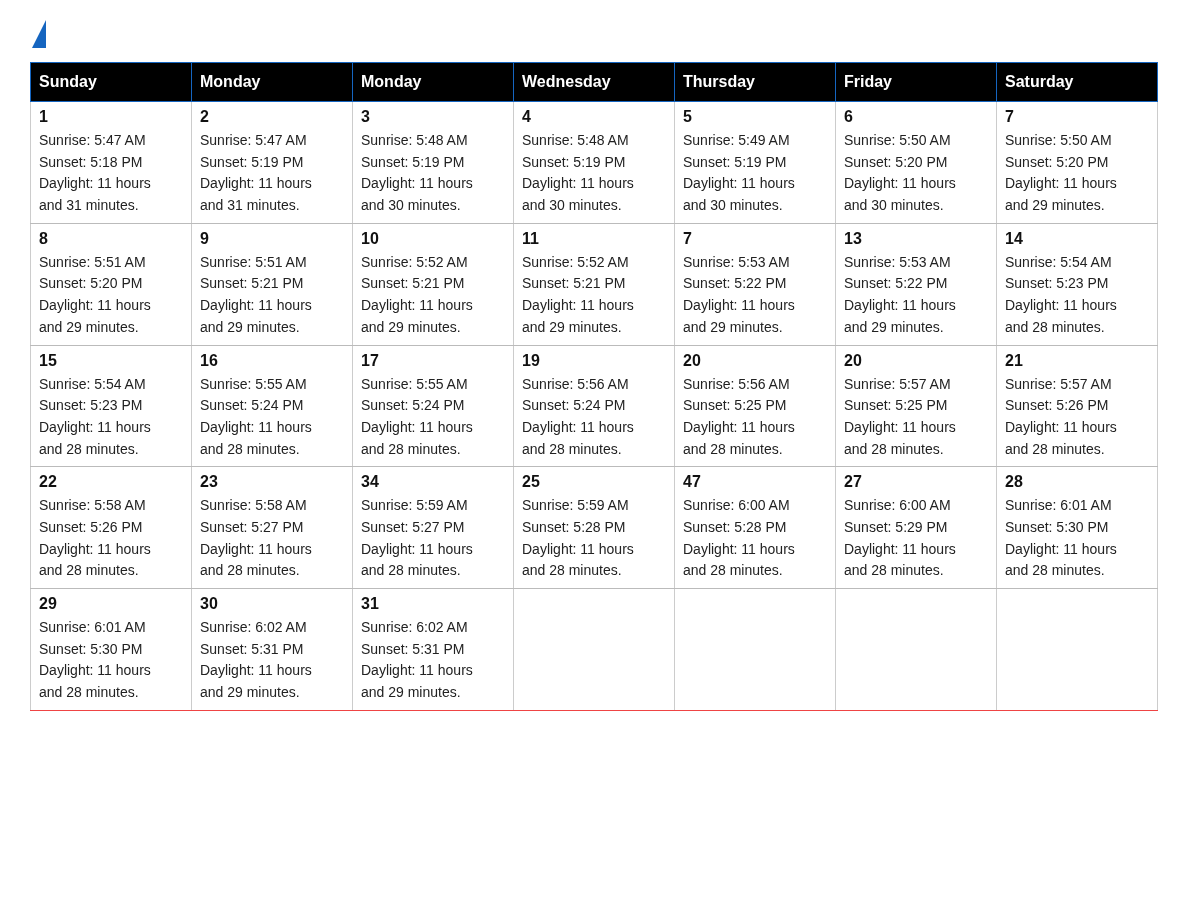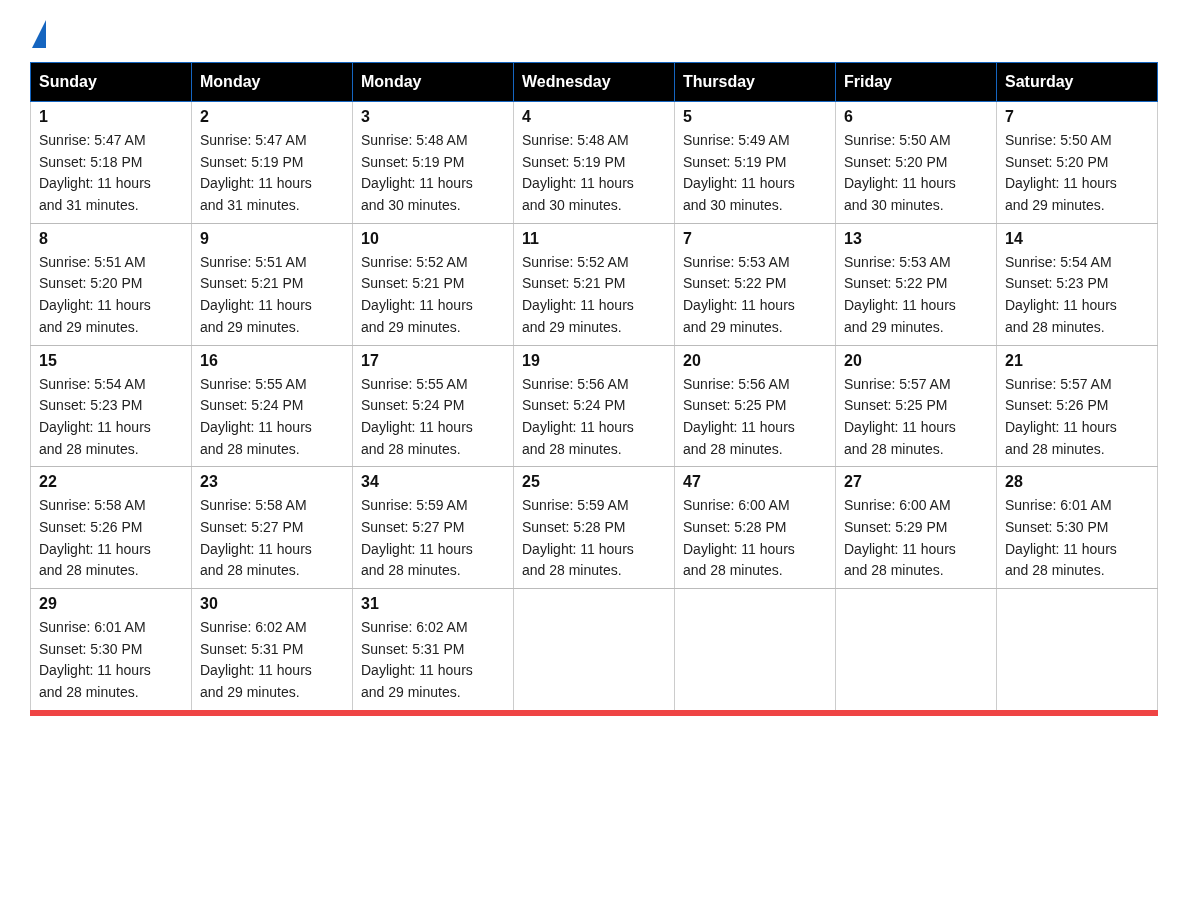--- a/index.html
+++ b/index.html
@@ -92,7 +92,7 @@
       border-bottom: 1px solid #bbb;
     }
     .calendar-table tbody tr:last-child td {
-      border-bottom: 6px solid #ef4444;
+      border-bottom: 1px solid #ef4444;
     }
     .empty-cell {
       background: #fff;

